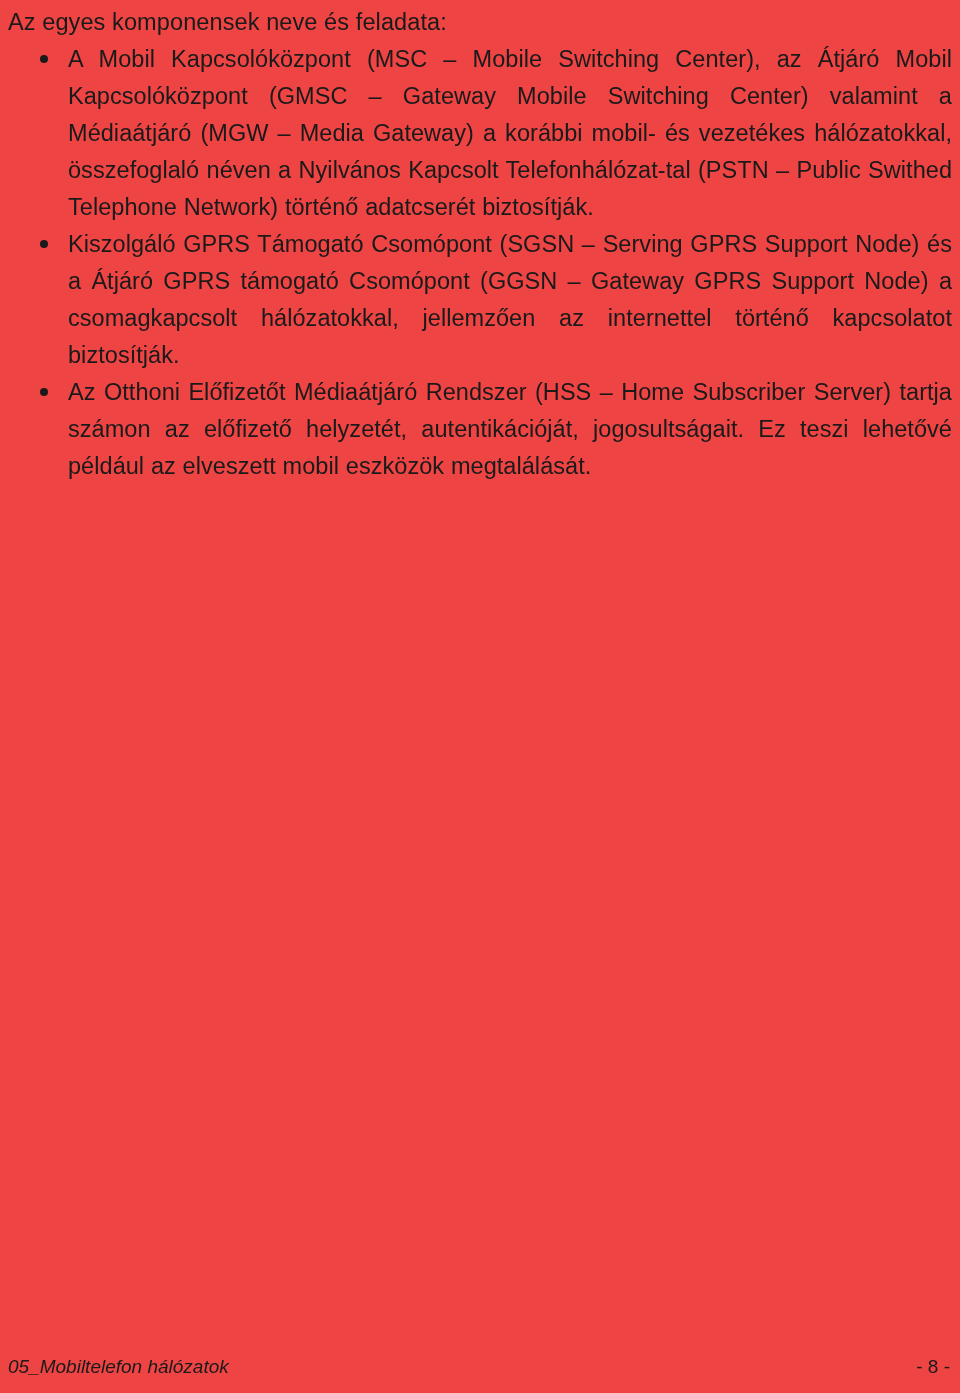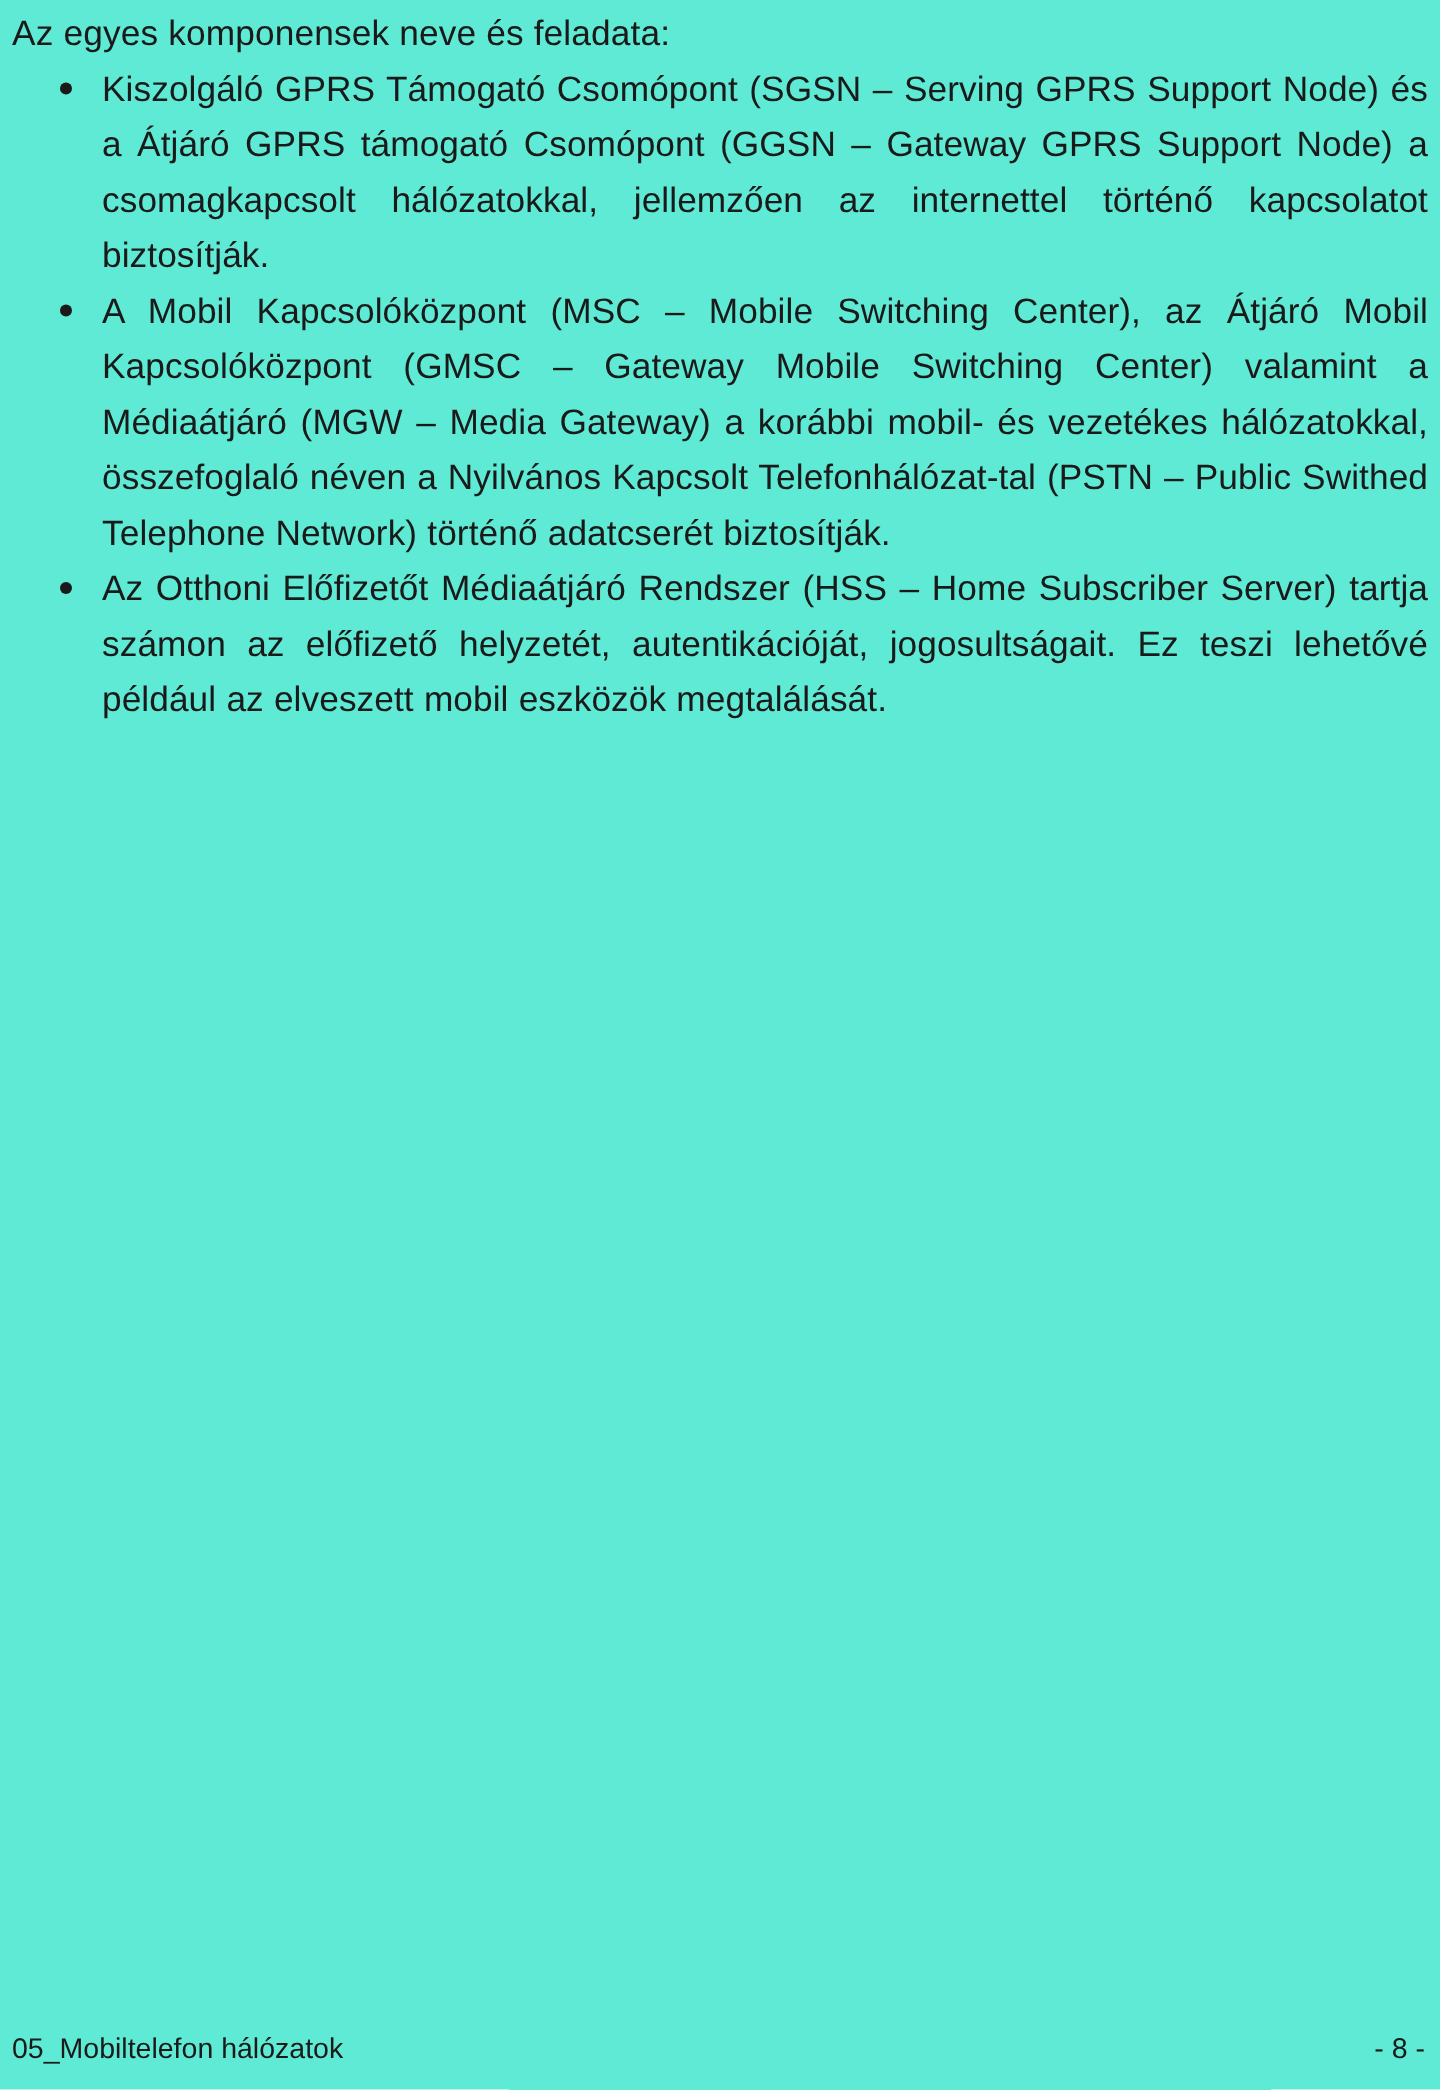--- a/index.html
+++ b/index.html
@@ -14,7 +14,7 @@
     width: 960px;
     height: 1393px;
     margin: 0 auto;
-    background: #5eead4;
+    background: #ef4444;
     color: #1a1a1a;
     font-family: "Liberation Sans", "DejaVu Sans", sans-serif;
     box-sizing: border-box;

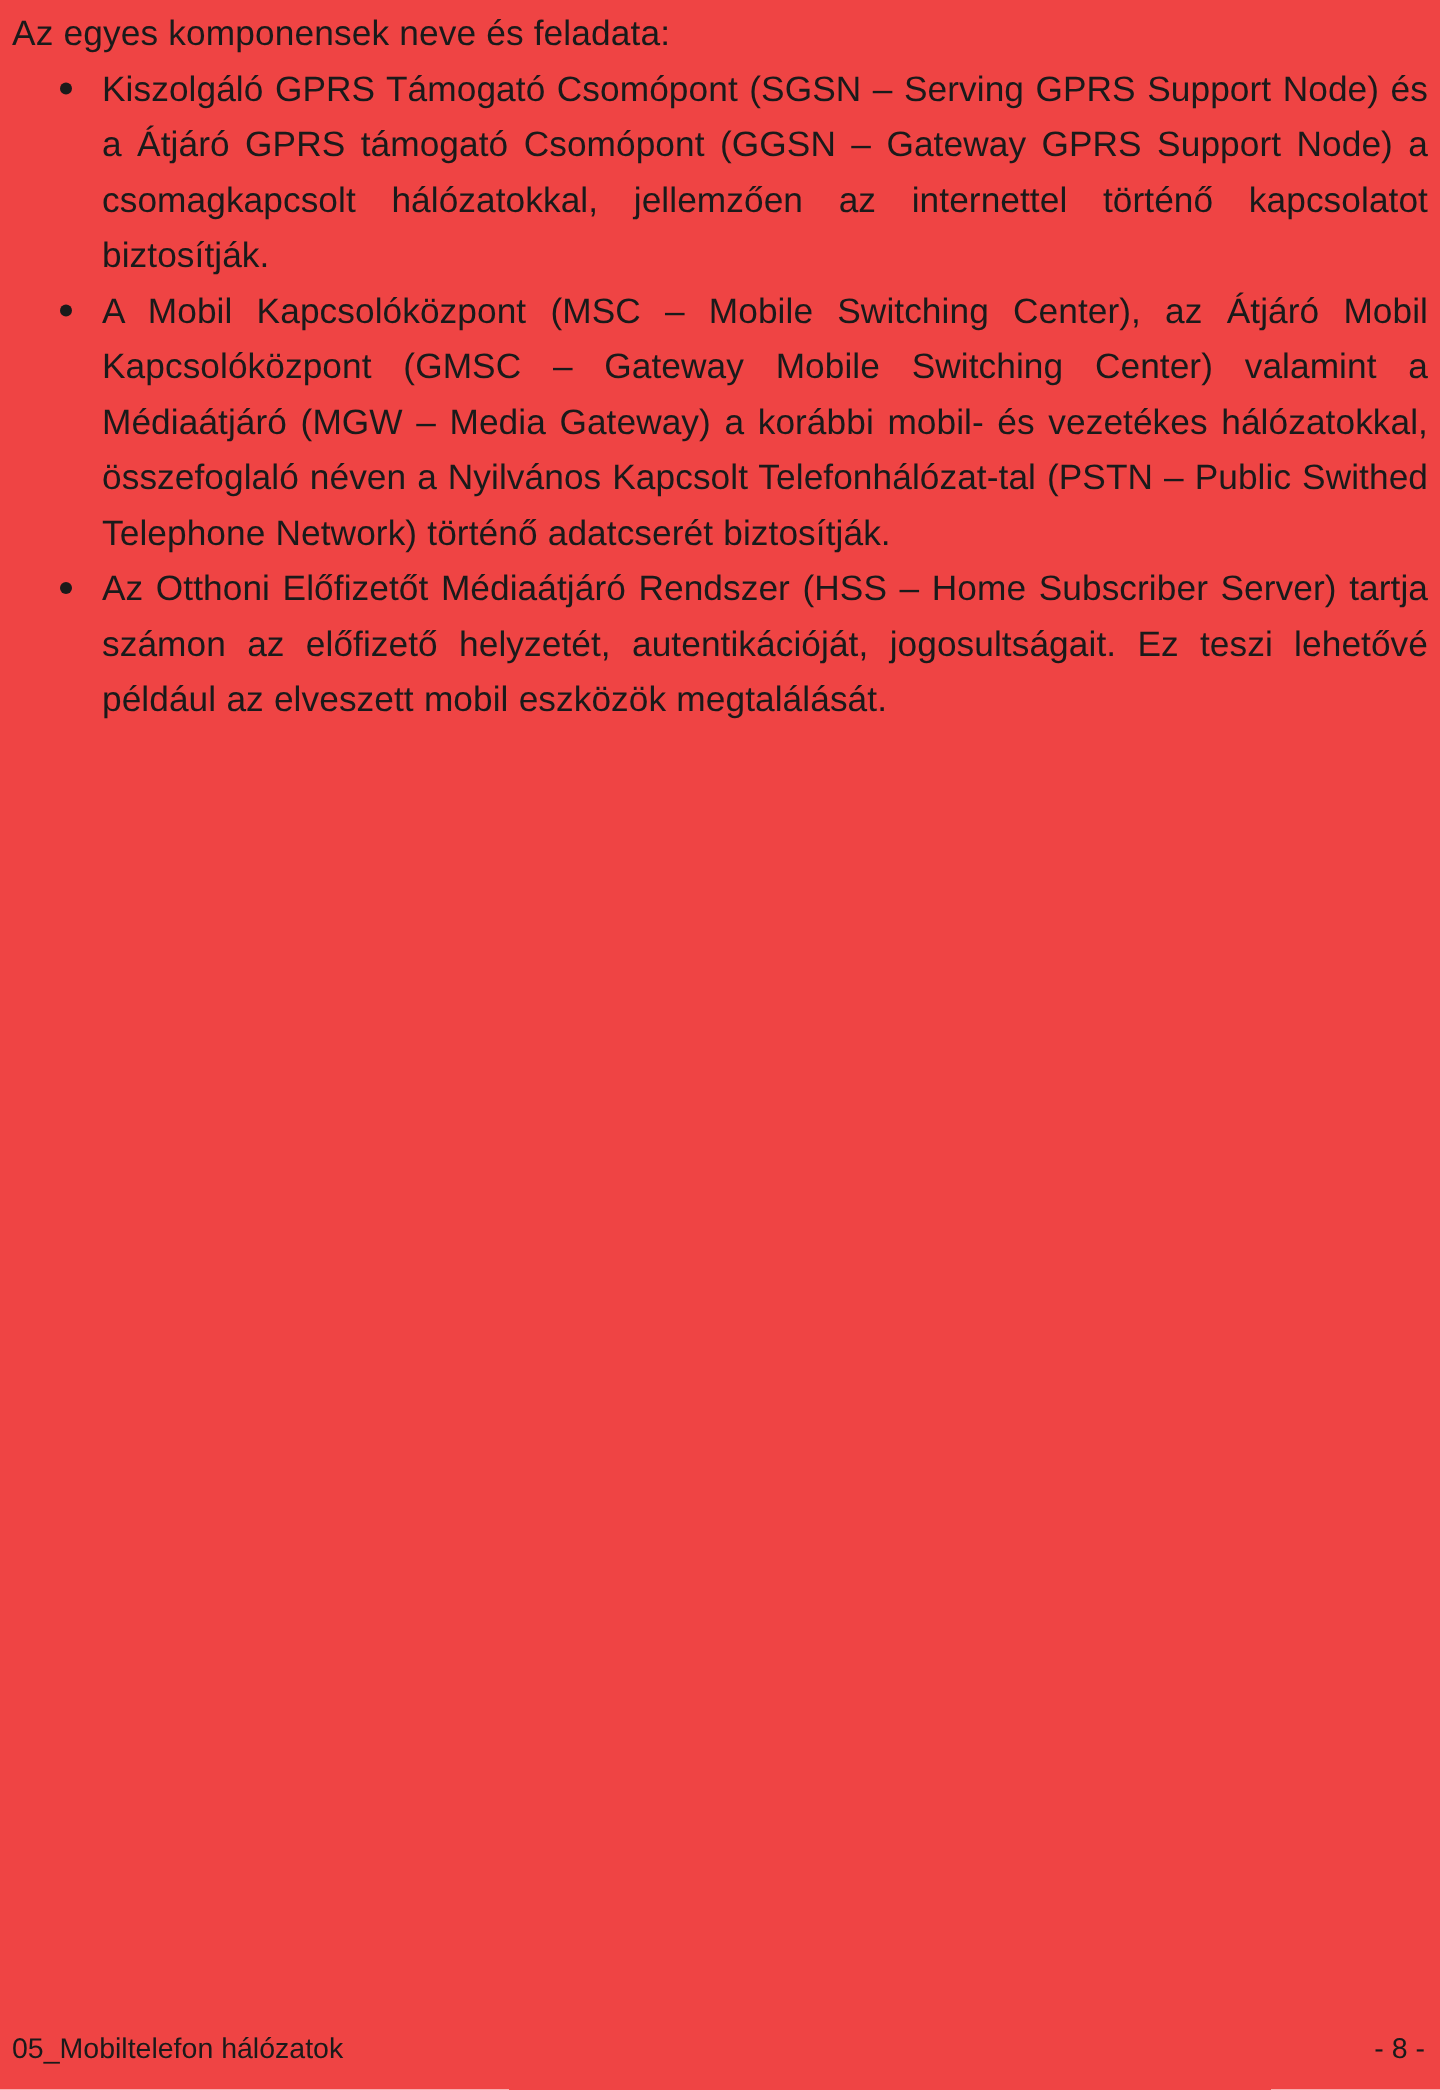--- a/index.html
+++ b/index.html
@@ -121,12 +121,12 @@
 
       <li class="bullet-item">
         <span class="bullet-marker"><span class="dot"></span></span>
-        <span class="para-text">Kiszolgáló GPRS Támogató Csomópont (SGSN – Serving GPRS Support Node) és a Átjáró GPRS támogató Csomópont (GGSN – Gateway GPRS Support Node) a csomagkapcsolt hálózatokkal, jellemzően az internettel történő kapcsolatot biztosítják.</span>
+        <span class="para-text">A Mobil Kapcsolóközpont (MSC – Mobile Switching Center), az Átjáró Mobil Kapcsolóközpont (GMSC – Gateway Mobile Switching Center) valamint a Médiaátjáró (MGW – Media Gateway) a korábbi mobil- és vezetékes hálózatokkal, összefoglaló néven a Nyilvános Kapcsolt Telefonhálózat-tal (PSTN – Public Swithed Telephone Network) történő adatcserét biztosítják.</span>
       </li>
 
       <li class="bullet-item">
         <span class="bullet-marker"><span class="dot"></span></span>
-        <span class="para-text">A Mobil Kapcsolóközpont (MSC – Mobile Switching Center), az Átjáró Mobil Kapcsolóközpont (GMSC – Gateway Mobile Switching Center) valamint a Médiaátjáró (MGW – Media Gateway) a korábbi mobil- és vezetékes hálózatokkal, összefoglaló néven a Nyilvános Kapcsolt Telefonhálózat-tal (PSTN – Public Swithed Telephone Network) történő adatcserét biztosítják.</span>
+        <span class="para-text">Kiszolgáló GPRS Támogató Csomópont (SGSN – Serving GPRS Support Node) és a Átjáró GPRS támogató Csomópont (GGSN – Gateway GPRS Support Node) a csomagkapcsolt hálózatokkal, jellemzően az internettel történő kapcsolatot biztosítják.</span>
       </li>
 
       <li class="bullet-item">

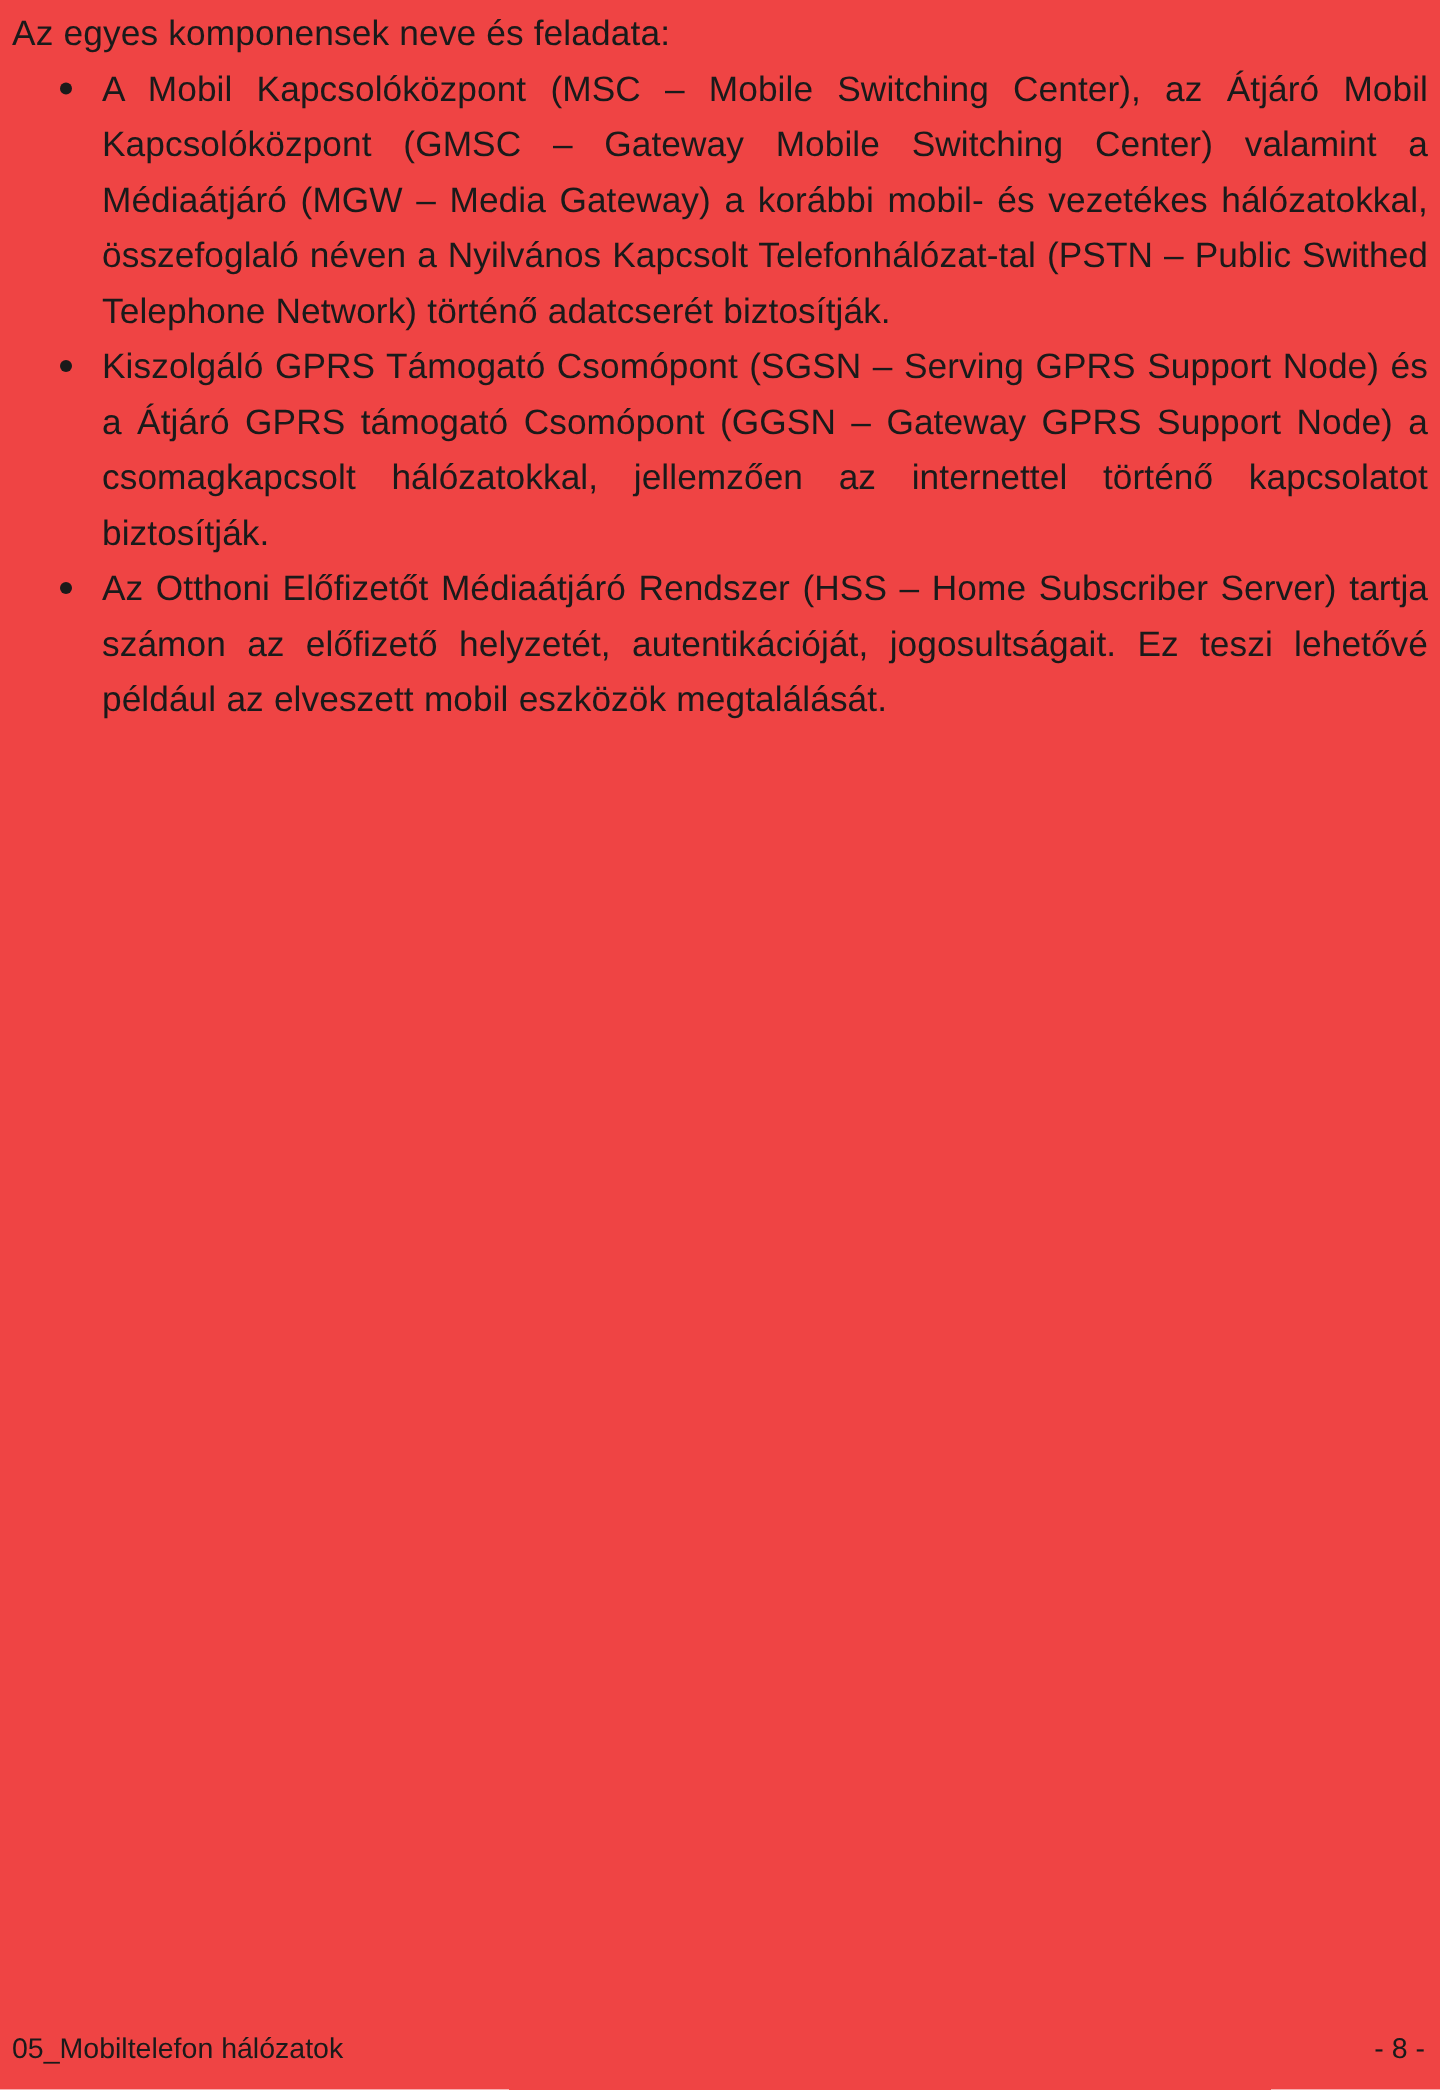--- a/index.html
+++ b/index.html
@@ -100,6 +100,7 @@
   .footer-left {
     text-align: left;
     white-space: nowrap;
+    font-style: italic;
   }
 
   .footer-right {

